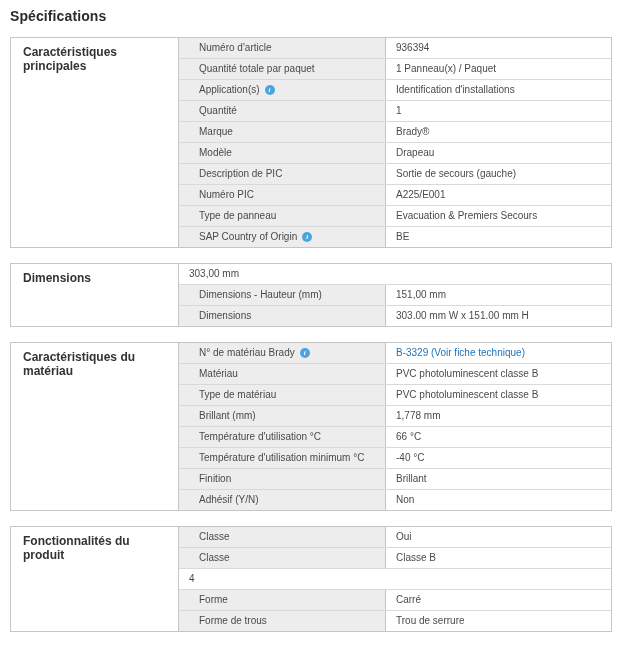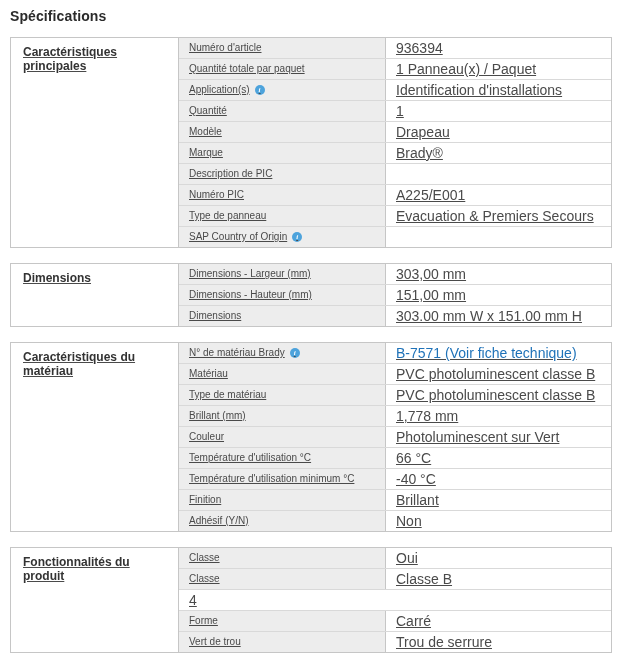--- a/index.html
+++ b/index.html
@@ -34,7 +34,6 @@
     border: 1px solid var(--border-color);
     margin-bottom: 15px;
     background: #fff;
-    text-decoration: underline;
   }
   .section-title {
     width: 168px;

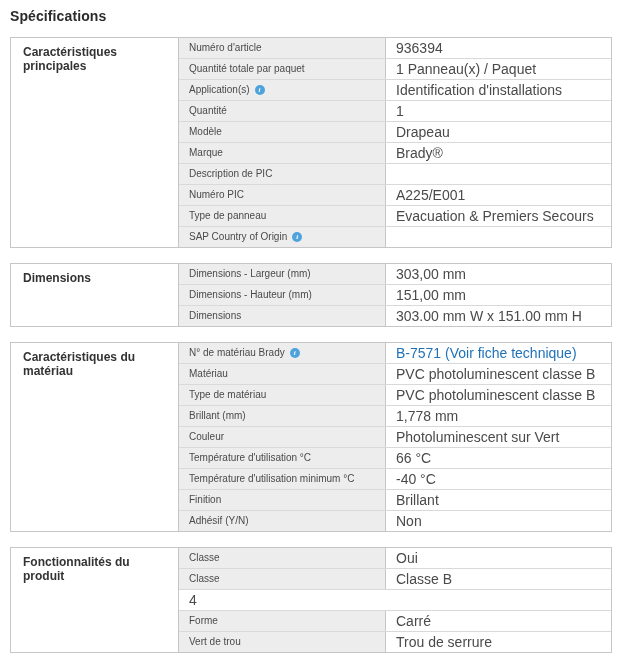--- a/index.html
+++ b/index.html
@@ -56,7 +56,7 @@
     flex: 0 0 207px;
     background: var(--label-bg);
     border-right: 1px solid var(--border-color);
-    padding: 4px 8px 4px 10px;
+    padding: 4px 8px 4px 20px;
     font-size: 10px;
     line-height: 12px;
     display: flex;

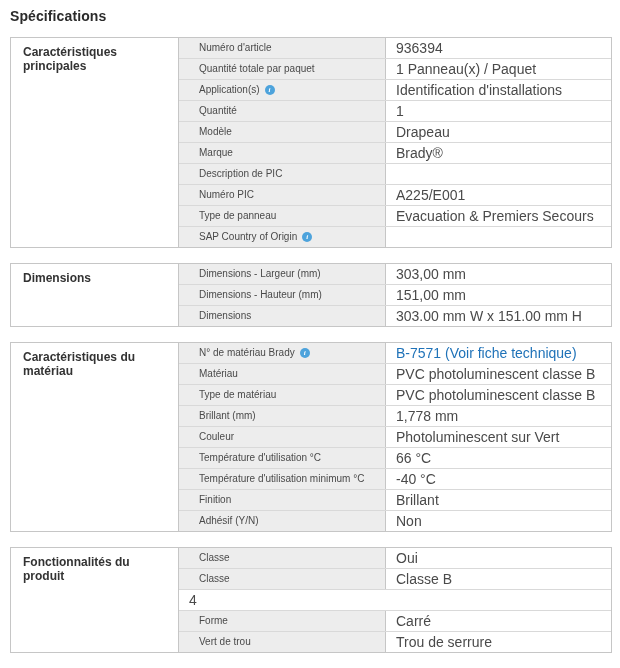--- a/index.html
+++ b/index.html
@@ -65,7 +65,7 @@
   .value-cell {
     flex: 1 1 auto;
     padding: 4px 8px 4px 10px;
-    font-size: 14px;
+    font-size: 10px;
     line-height: 12px;
     display: flex;
     align-items: center;

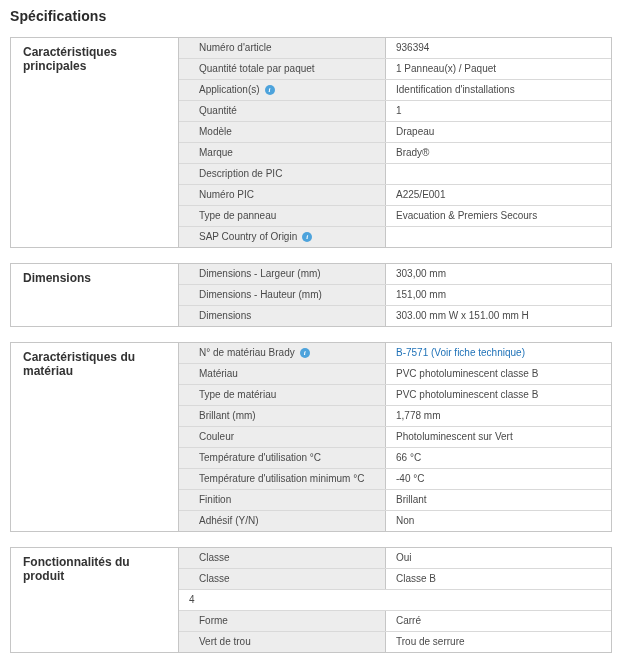--- a/index.html
+++ b/index.html
@@ -137,18 +137,18 @@
 
   <div class="row">
     <div class="label-cell">
+      <span class="label-text">Marque</span>
+
+    </div>
+    <div class="value-cell">Brady®</div>
+  </div>
+
+  <div class="row">
+    <div class="label-cell">
       <span class="label-text">Modèle</span>
 
     </div>
     <div class="value-cell">Drapeau</div>
-  </div>
-
-  <div class="row">
-    <div class="label-cell">
-      <span class="label-text">Marque</span>
-
-    </div>
-    <div class="value-cell">Brady®</div>
   </div>
 
   <div class="row">

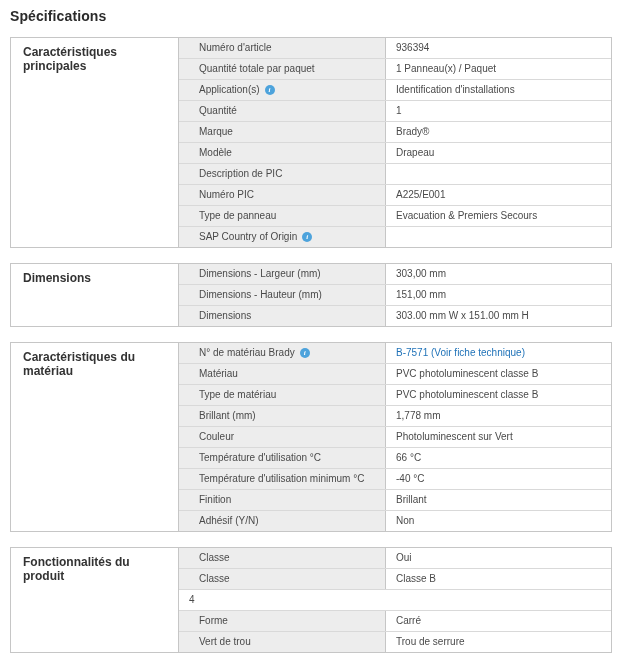--- a/index.html
+++ b/index.html
@@ -156,6 +156,7 @@
       <span class="label-text">Description de PIC</span>
 
     </div>
+    <div class="value-cell">Sortie de secours (gauche)</div>
   </div>
 
   <div class="row">

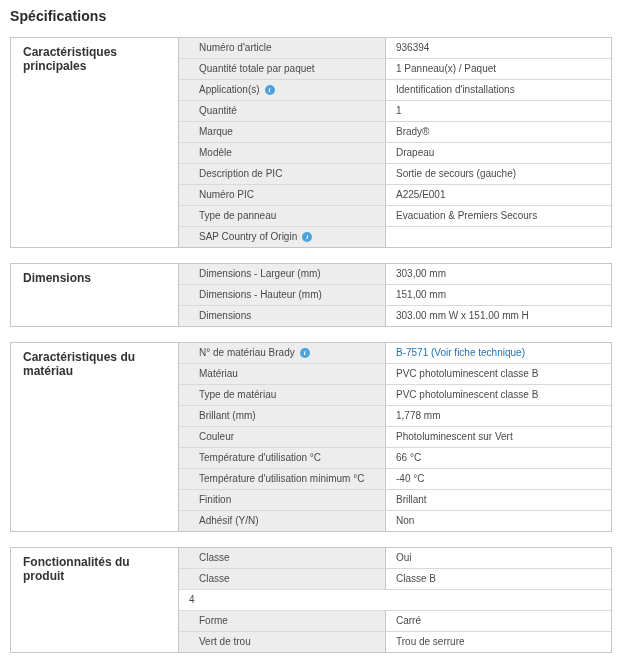--- a/index.html
+++ b/index.html
@@ -180,6 +180,7 @@
       <span class="label-text">SAP Country of Origin</span>
       <span class="info-icon">i</span>
     </div>
+    <div class="value-cell">BE</div>
   </div>
 </div>
   </section>

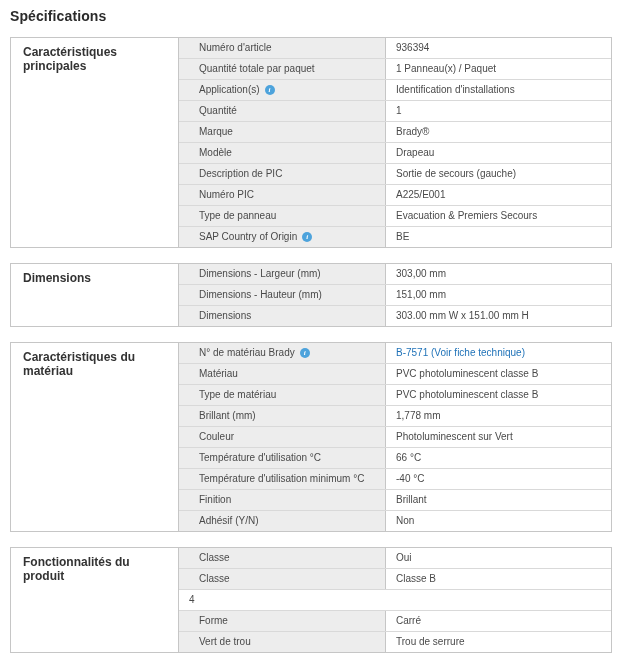--- a/index.html
+++ b/index.html
@@ -189,10 +189,6 @@
     <div class="section-title">Dimensions</div>
     <div class="rows">
   <div class="row">
-    <div class="label-cell">
-      <span class="label-text">Dimensions - Largeur (mm)</span>
-
-    </div>
     <div class="value-cell">303,00 mm</div>
   </div>
 

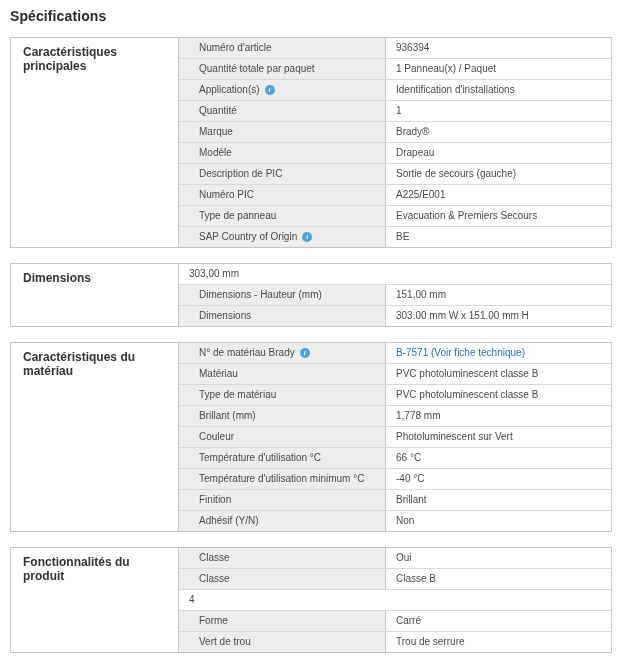--- a/index.html
+++ b/index.html
@@ -219,7 +219,7 @@
       <span class="info-icon">i</span>
     </div>
     <div class="value-cell">
-              <a href="#" class="value-link">B-7571 (Voir fiche technique)</a>
+              <a href="#" class="value-link">B-3329 (Voir fiche technique)</a>
             </div>
   </div>
 

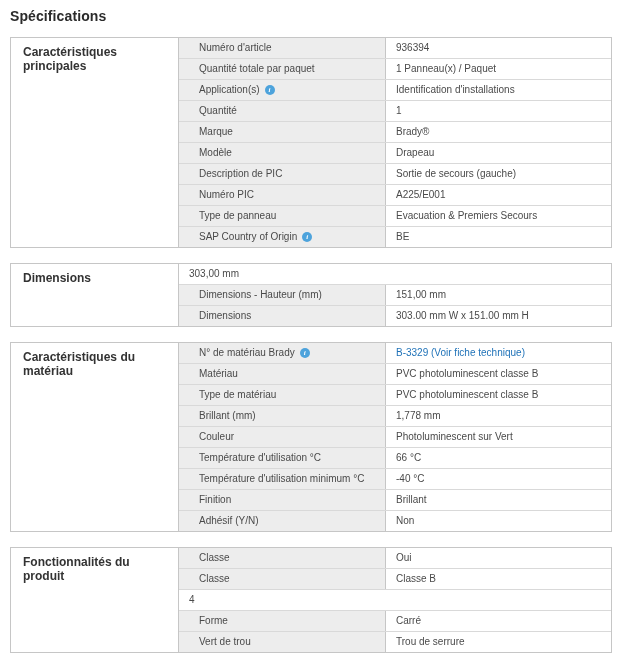--- a/index.html
+++ b/index.html
@@ -247,13 +247,6 @@
     <div class="value-cell">1,778 mm</div>
   </div>
 
-  <div class="row">
-    <div class="label-cell">
-      <span class="label-text">Couleur</span>
-
-    </div>
-    <div class="value-cell">Photoluminescent sur Vert</div>
-  </div>
 
   <div class="row">
     <div class="label-cell">

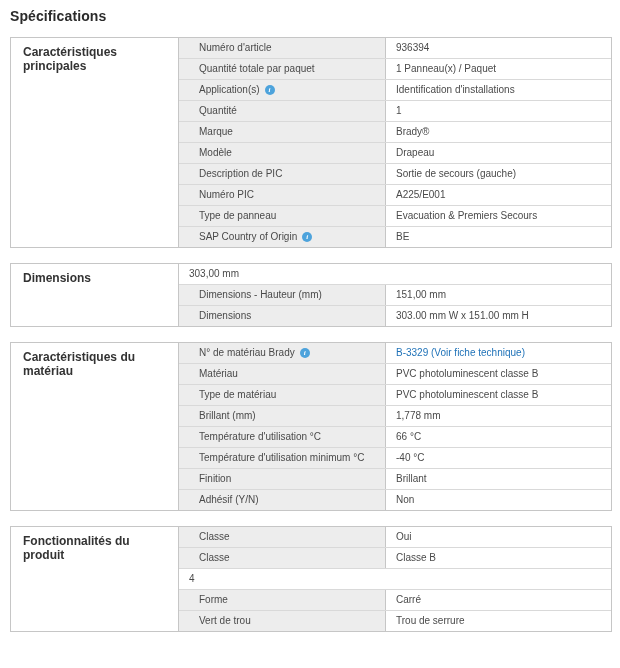--- a/index.html
+++ b/index.html
@@ -315,7 +315,7 @@
 
   <div class="row">
     <div class="label-cell">
-      <span class="label-text">Vert de trou</span>
+      <span class="label-text">Forme de trous</span>
 
     </div>
     <div class="value-cell">Trou de serrure</div>

